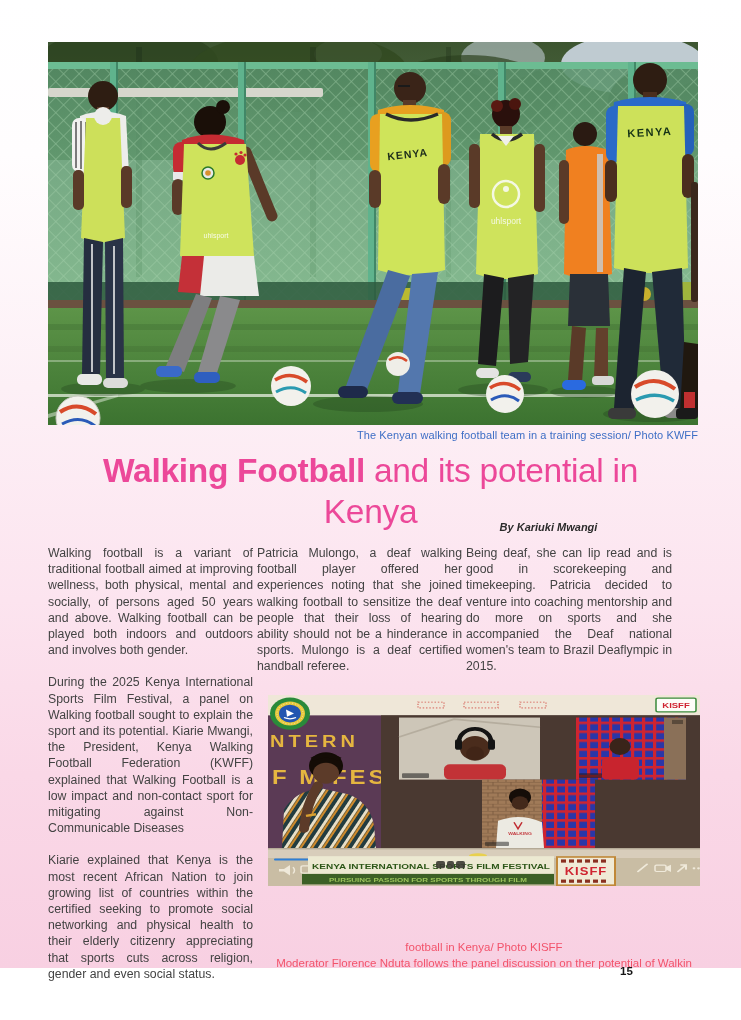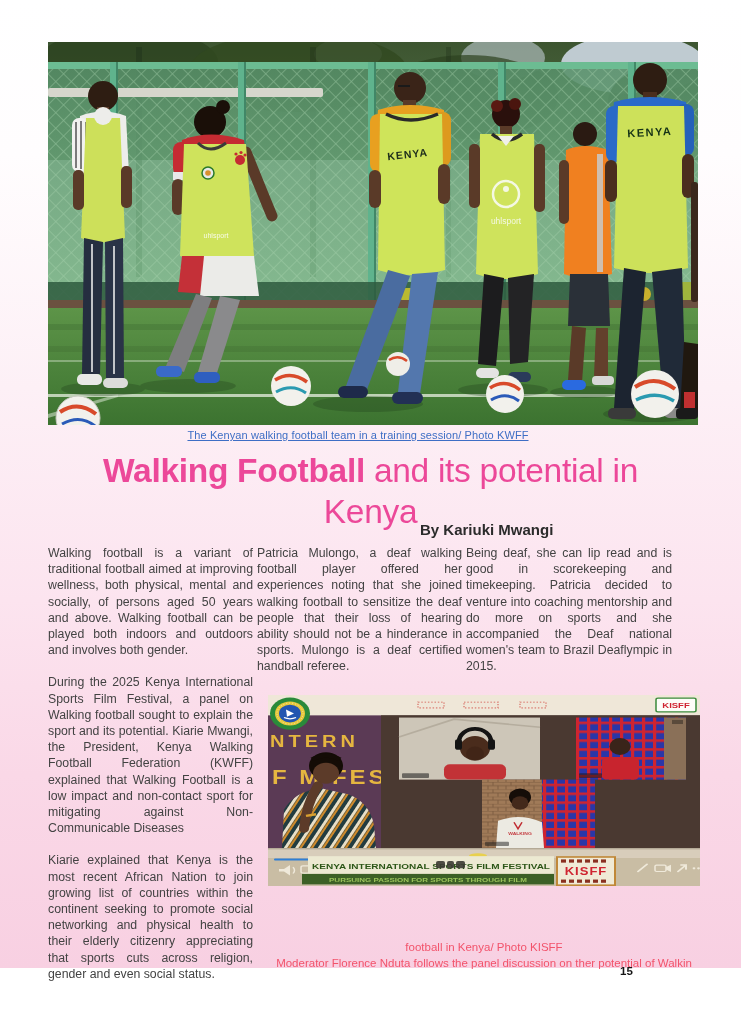--- a/index.html
+++ b/index.html
@@ -15,8 +15,8 @@
   .photo1{position:absolute;left:48px;top:42px;width:650px;height:383px;}
   .photo1 svg, .photo2 svg{display:block;width:100%;height:100%;}
   .caption1{
-    position:absolute;left:33px;top:429px;width:650px;text-align:center;
-    font-size:11px;color:#3e6ec5;letter-spacing:.1px;text-decoration:underline;
+    position:absolute;left:48px;top:429px;width:650px;text-align:right;
+    font-size:11px;color:#3e6ec5;letter-spacing:.1px;
   }
   .title{
     position:absolute;left:0;top:450px;width:741px;text-align:center;

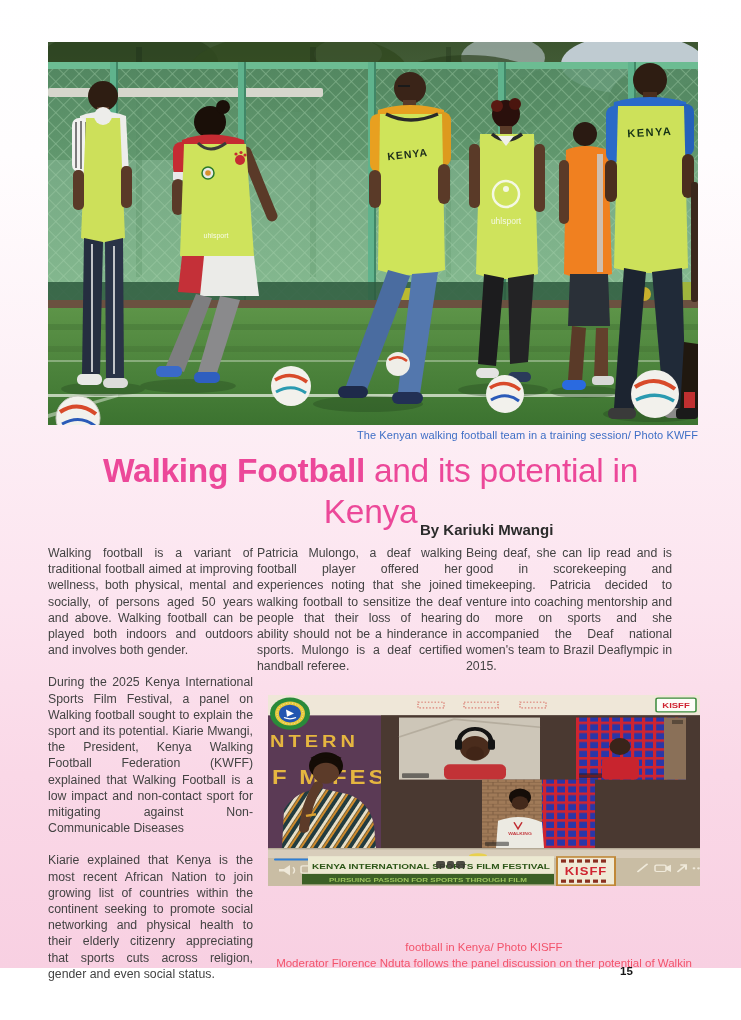--- a/index.html
+++ b/index.html
@@ -25,8 +25,8 @@
   .title .b{font-weight:bold;}
   .title .l{font-weight:normal;}
   .byline{
-    position:absolute;left:420px;top:521px;width:257px;text-align:left;
-    font-size:15px;font-weight:bold;color:#2b2b2b;
+    position:absolute;left:420px;top:521px;width:257px;text-align:center;
+    font-size:11px;font-weight:bold;font-style:italic;color:#2b2b2b;
   }
   .cols{position:absolute;left:48px;top:545px;width:646px;display:flex;gap:4px;}
   .col{font-size:12.3px;line-height:16.2px;text-align:justify;color:#434343;}

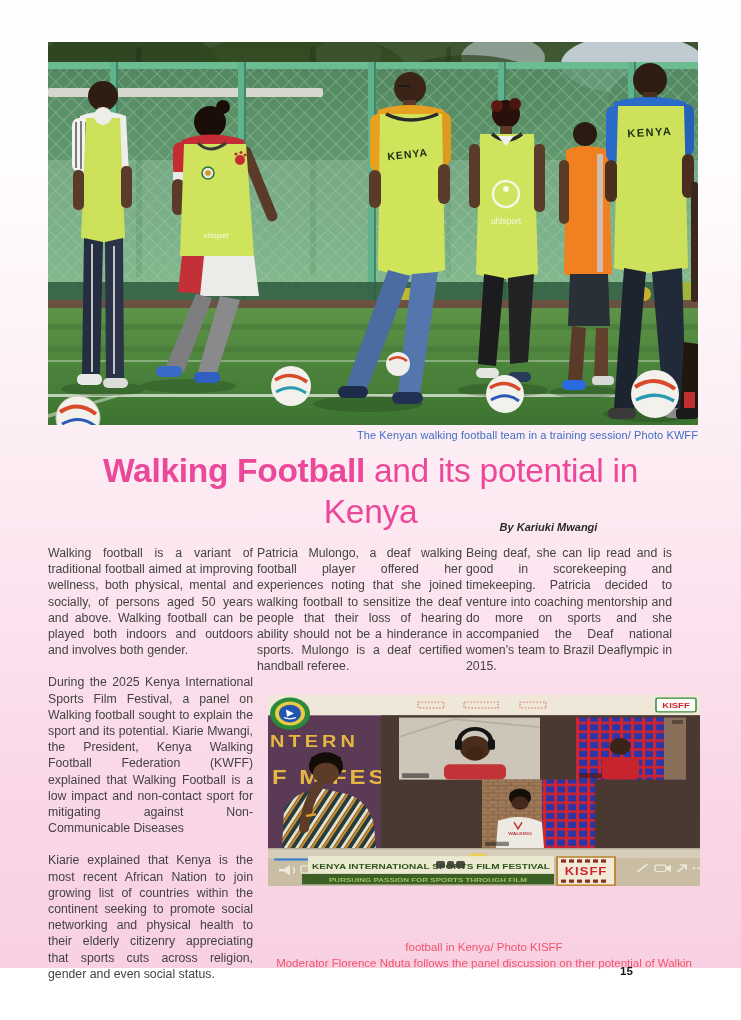--- a/index.html
+++ b/index.html
@@ -278,7 +278,7 @@
   <div class="col col1">
     <p>Walking football is a variant of traditional football aimed at improving wellness, both physical, mental and socially, of persons aged 50 years and above. Walking football can be played both indoors and outdoors and involves both gender.</p>
     <p>During the 2025 Kenya International Sports Film Festival, a panel on Walking football sought to explain the sport and its potential. Kiarie Mwangi, the President, Kenya Walking Football Federation (KWFF) explained that Walking Football is a low impact and non-contact sport for mitigating against Non-Communicable Diseases</p>
-    <p>Kiarie explained that Kenya is the most recent African Nation to join growing list of countries within the continent seeking to promote social networking and physical health to their elderly citizenry appreciating that sports cuts across religion, gender and even social status.</p>
+    <p>Kiarie explained that Kenya is the most recent African Nation to join growing list of countries within the certified seeking to promote social networking and physical health to their elderly citizenry appreciating that sports cuts across religion, gender and even social status.</p>
   </div>
   <div class="col col2">
     <p>Patricia Mulongo, a deaf walking football player offered her experiences noting that she joined walking football to sensitize the deaf people that their loss of hearing ability should not be a hinderance in sports. Mulongo is a deaf certified handball referee.</p>

